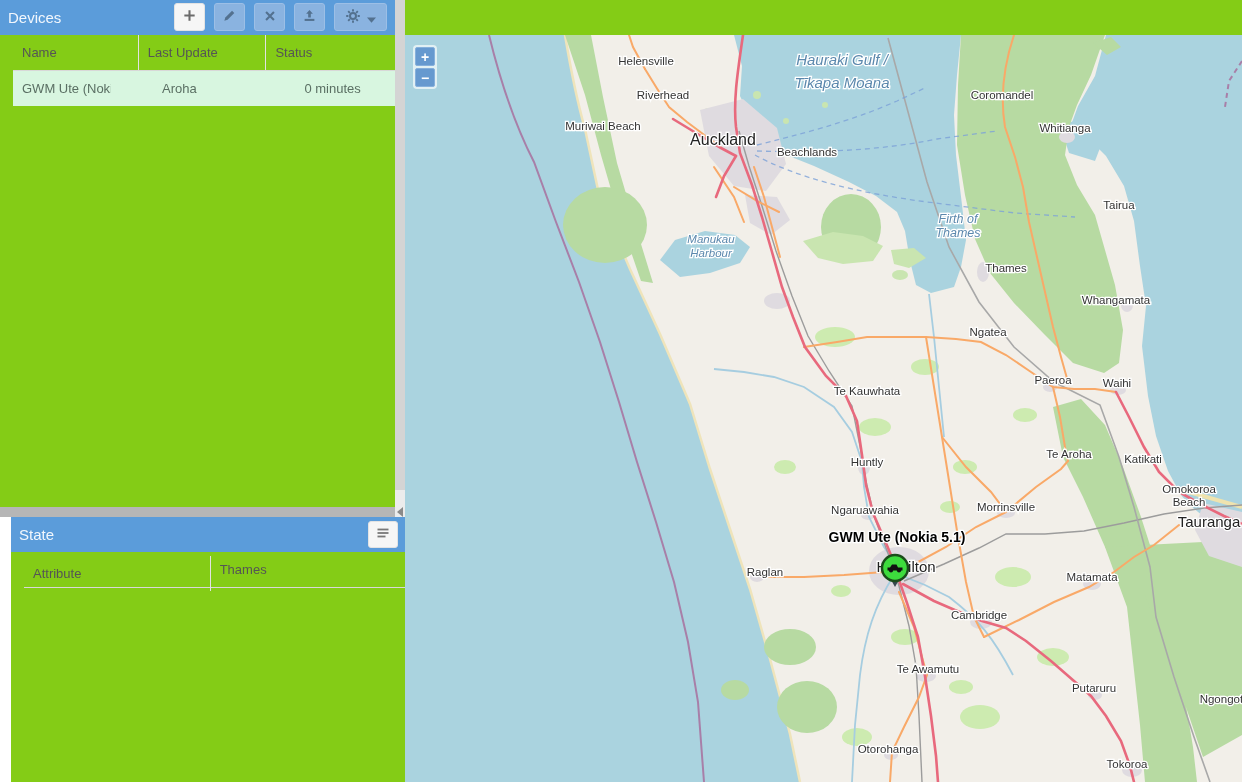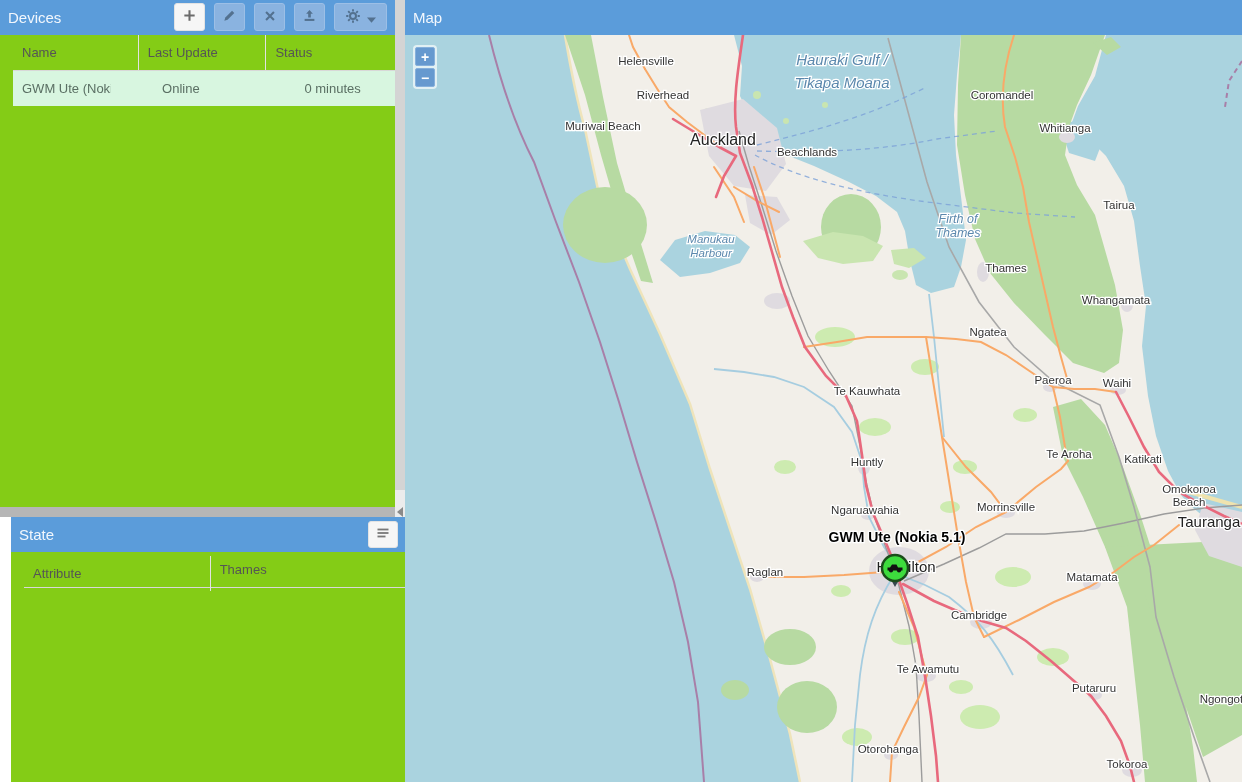--- a/index.html
+++ b/index.html
@@ -160,9 +160,6 @@
   </div>
 
   <div class="panel" id="map-panel">
-    <div class="panel-header">
-      <span>Map</span>
-    </div>
     <div id="map-body">
       <svg id="map-svg" width="837" height="747" viewBox="0 0 837 747">
 

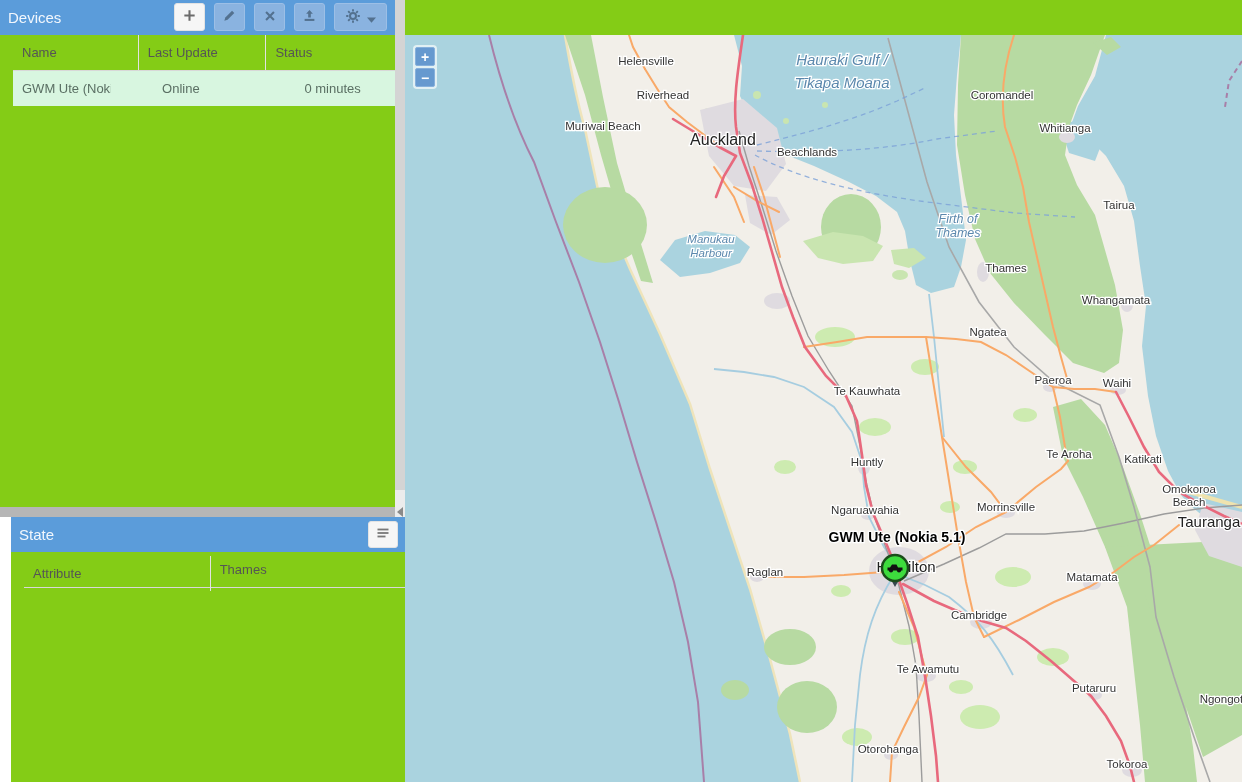--- a/index.html
+++ b/index.html
@@ -124,7 +124,7 @@
       <div id="devices-table-body">
           <div class="grid-row online">
             <div class="cell c1">GWM Ute (Nokia ...</div>
-            <div class="cell c2">Online</div>
+            <div class="cell c2">Aroha</div>
             <div class="cell c3">0 minutes</div>
           </div>
         </div>

